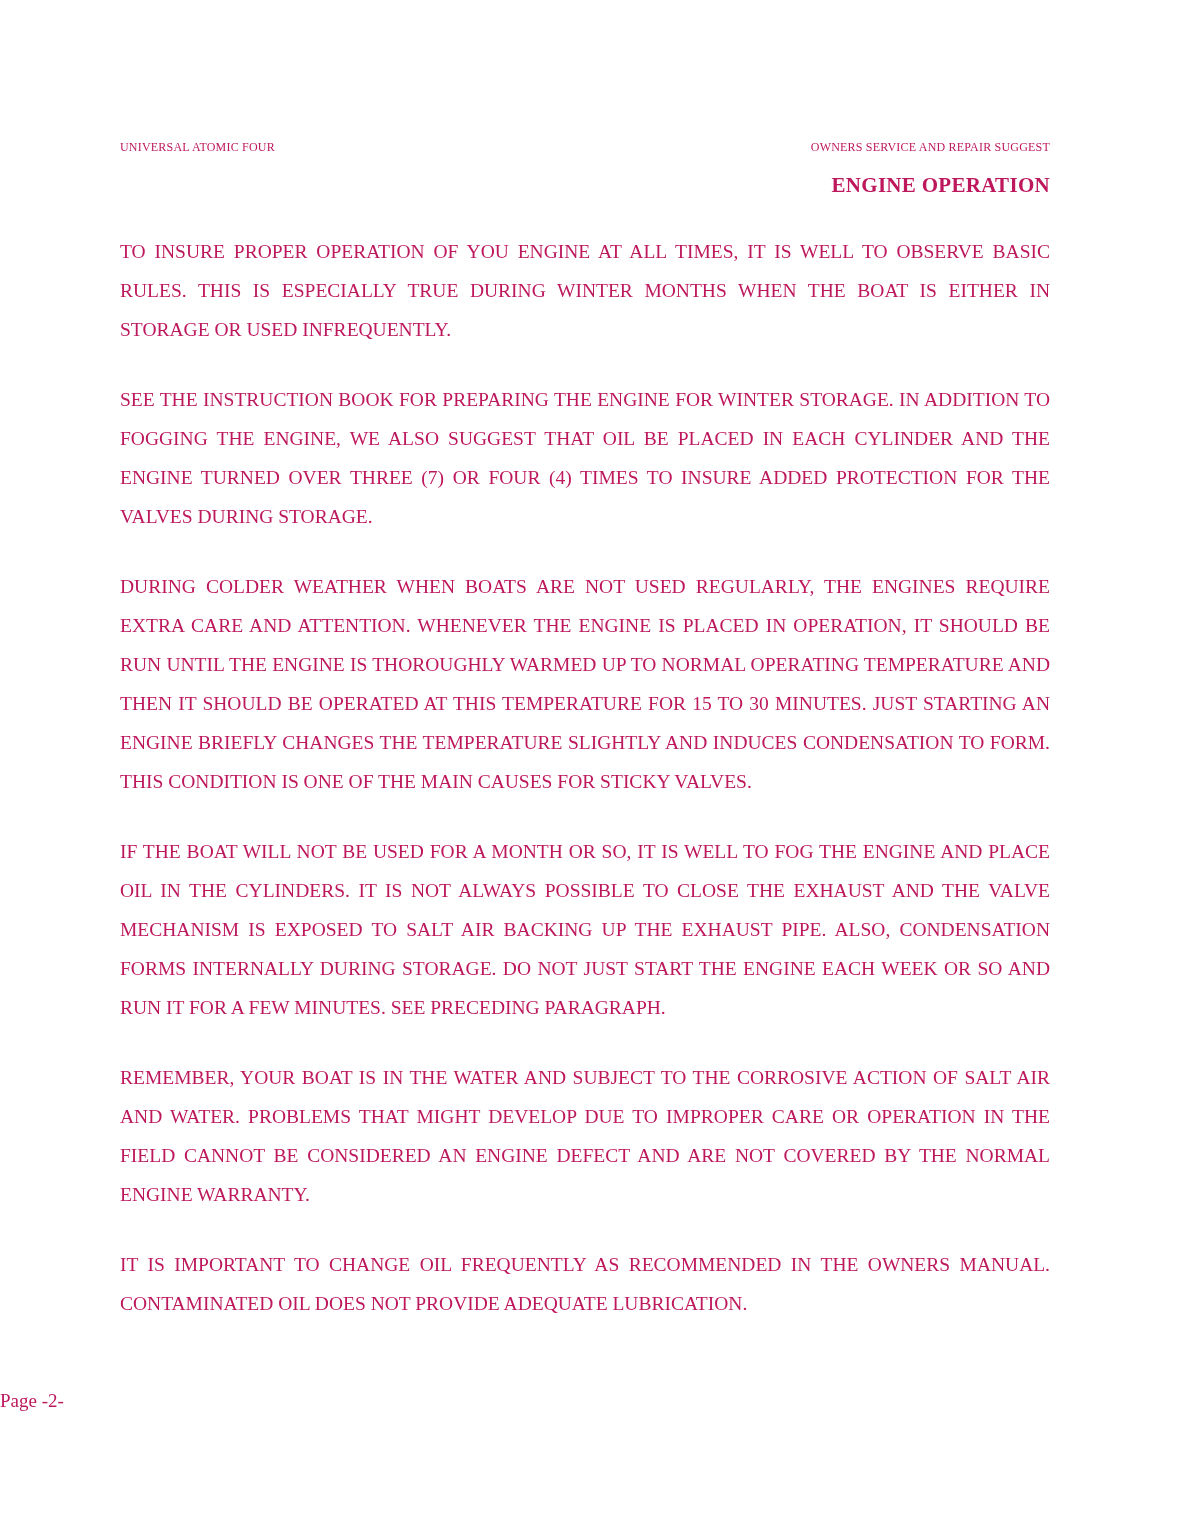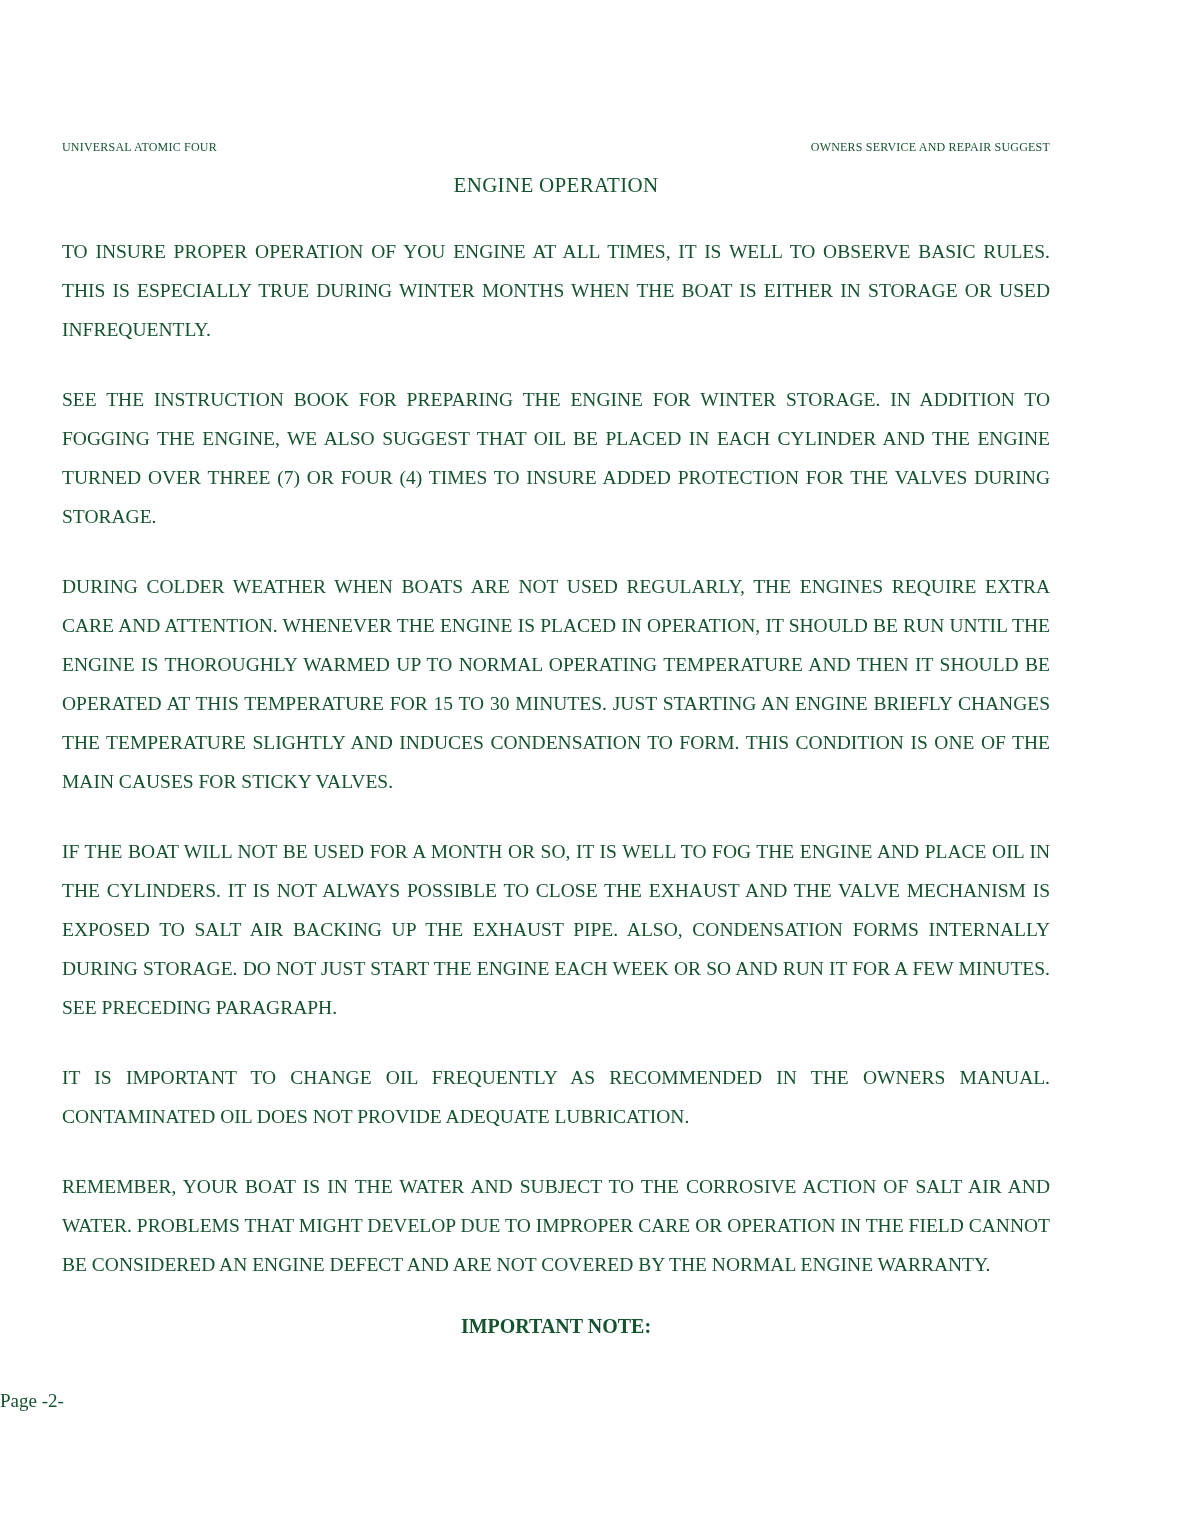--- a/index.html
+++ b/index.html
@@ -13,10 +13,10 @@
     height: 1540px;
     margin: 0 auto;
     background: #ffffff;
-    color: #14532d;
+    color: #be185d;
     font-family: "Liberation Serif", "DejaVu Serif", serif;
     box-sizing: border-box;
-    padding: 140px 140px 0 62px;
+    padding: 140px 140px 0 120px;
   }
   .header-row {
     display: flex;

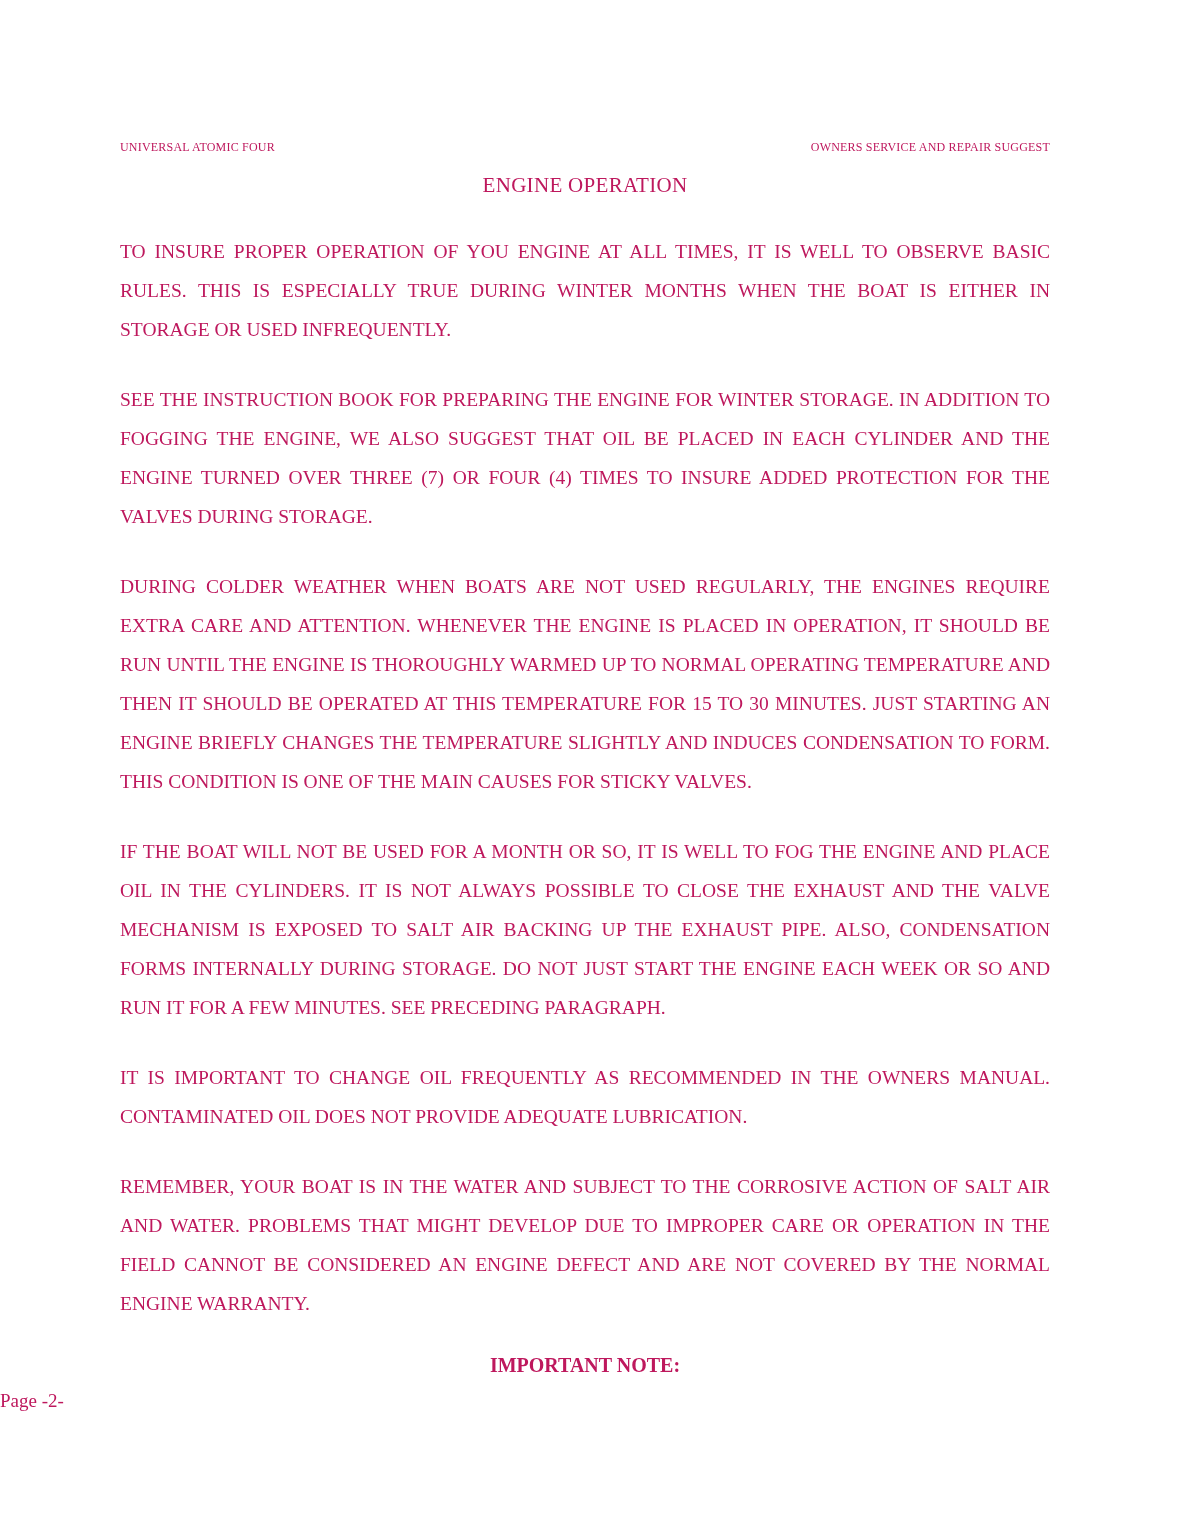--- a/index.html
+++ b/index.html
@@ -27,9 +27,9 @@
     margin-bottom: 18px;
   }
   .doc-title {
-    text-align: center;
+    text-align: right;
     font-size: 21px;
-    font-weight: normal;
+    font-weight: bold;
     letter-spacing: 0.3px;
     margin: 0 0 34px 0;
   }

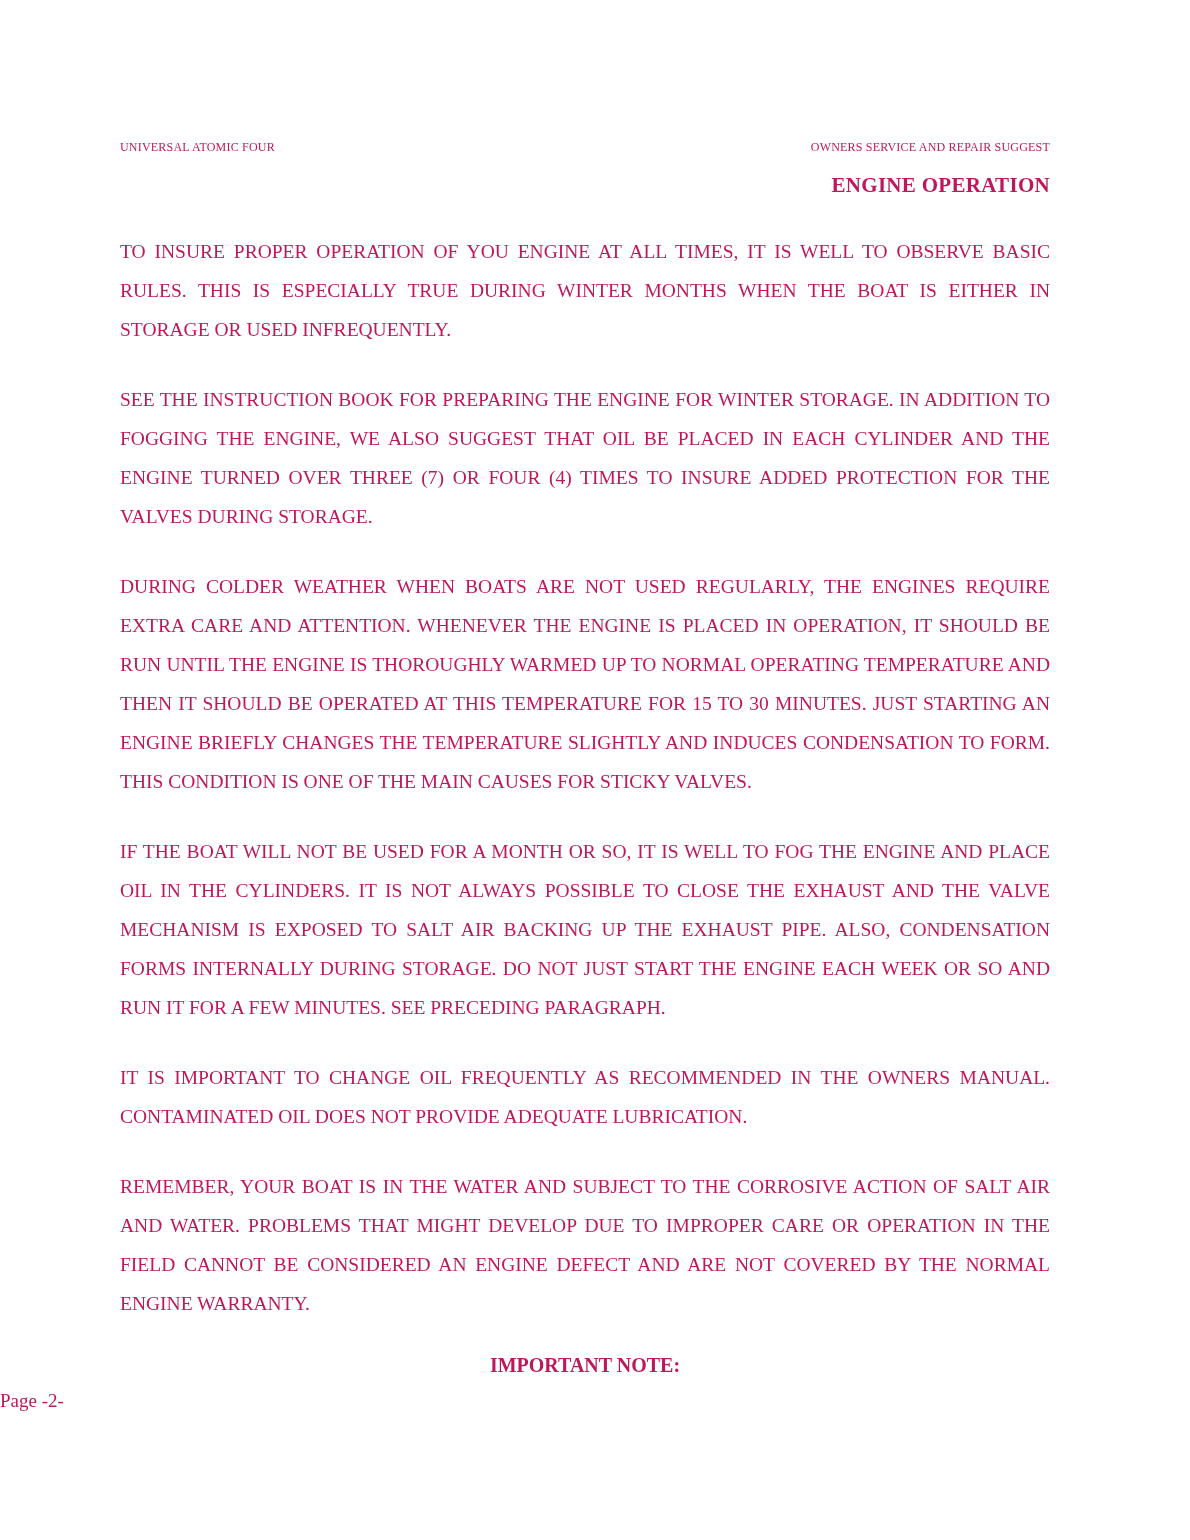--- a/index.html
+++ b/index.html
@@ -70,8 +70,8 @@
     <p>SEE THE INSTRUCTION BOOK FOR PREPARING THE ENGINE FOR WINTER STORAGE. IN ADDITION TO FOGGING THE ENGINE, WE ALSO SUGGEST THAT OIL BE PLACED IN EACH CYLINDER AND THE ENGINE TURNED OVER THREE (7) OR FOUR (4) TIMES TO INSURE ADDED PROTECTION FOR THE VALVES DURING STORAGE.</p>
     <p>DURING COLDER WEATHER WHEN BOATS ARE NOT USED REGULARLY, THE ENGINES REQUIRE EXTRA CARE AND ATTENTION. WHENEVER THE ENGINE IS PLACED IN OPERATION, IT SHOULD BE RUN UNTIL THE ENGINE IS THOROUGHLY WARMED UP TO NORMAL OPERATING TEMPERATURE AND THEN IT SHOULD BE OPERATED AT THIS TEMPERATURE FOR 15 TO 30 MINUTES. JUST STARTING AN ENGINE BRIEFLY CHANGES THE TEMPERATURE SLIGHTLY AND INDUCES CONDENSATION TO FORM. THIS CONDITION IS ONE OF THE MAIN CAUSES FOR STICKY VALVES.</p>
     <p>IF THE BOAT WILL NOT BE USED FOR A MONTH OR SO, IT IS WELL TO FOG THE ENGINE AND PLACE OIL IN THE CYLINDERS. IT IS NOT ALWAYS POSSIBLE TO CLOSE THE EXHAUST AND THE VALVE MECHANISM IS EXPOSED TO SALT AIR BACKING UP THE EXHAUST PIPE. ALSO, CONDENSATION FORMS INTERNALLY DURING STORAGE. DO NOT JUST START THE ENGINE EACH WEEK OR SO AND RUN IT FOR A FEW MINUTES. SEE PRECEDING PARAGRAPH.</p>
+    <p>REMEMBER, YOUR BOAT IS IN THE WATER AND SUBJECT TO THE CORROSIVE ACTION OF SALT AIR AND WATER. PROBLEMS THAT MIGHT DEVELOP DUE TO IMPROPER CARE OR OPERATION IN THE FIELD CANNOT BE CONSIDERED AN ENGINE DEFECT AND ARE NOT COVERED BY THE NORMAL ENGINE WARRANTY.</p>
     <p>IT IS IMPORTANT TO CHANGE OIL FREQUENTLY AS RECOMMENDED IN THE OWNERS MANUAL. CONTAMINATED OIL DOES NOT PROVIDE ADEQUATE LUBRICATION.</p>
-    <p>REMEMBER, YOUR BOAT IS IN THE WATER AND SUBJECT TO THE CORROSIVE ACTION OF SALT AIR AND WATER. PROBLEMS THAT MIGHT DEVELOP DUE TO IMPROPER CARE OR OPERATION IN THE FIELD CANNOT BE CONSIDERED AN ENGINE DEFECT AND ARE NOT COVERED BY THE NORMAL ENGINE WARRANTY.</p>
 
     <h2 class="note-heading">IMPORTANT NOTE:</h2>
 

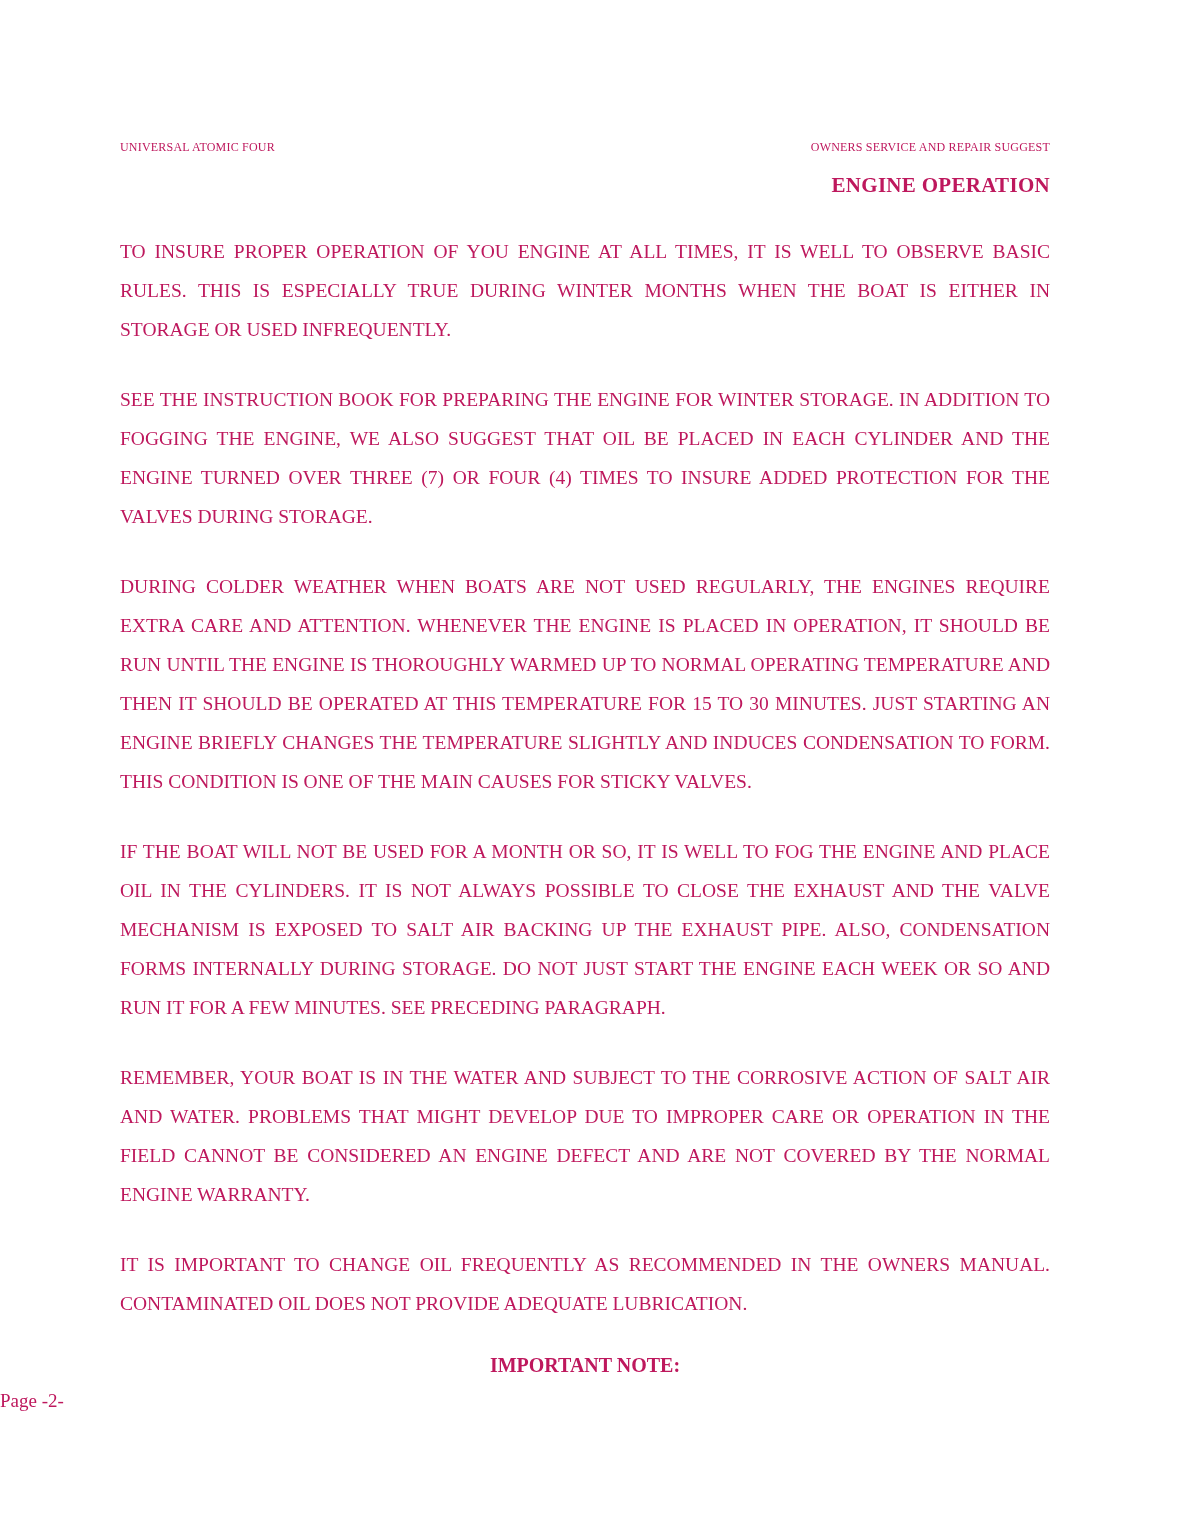--- a/index.html
+++ b/index.html
@@ -73,7 +73,6 @@
     <p>REMEMBER, YOUR BOAT IS IN THE WATER AND SUBJECT TO THE CORROSIVE ACTION OF SALT AIR AND WATER. PROBLEMS THAT MIGHT DEVELOP DUE TO IMPROPER CARE OR OPERATION IN THE FIELD CANNOT BE CONSIDERED AN ENGINE DEFECT AND ARE NOT COVERED BY THE NORMAL ENGINE WARRANTY.</p>
     <p>IT IS IMPORTANT TO CHANGE OIL FREQUENTLY AS RECOMMENDED IN THE OWNERS MANUAL. CONTAMINATED OIL DOES NOT PROVIDE ADEQUATE LUBRICATION.</p>
 
-    <h2 class="note-heading">IMPORTANT NOTE:</h2>
 
   </div>
 

